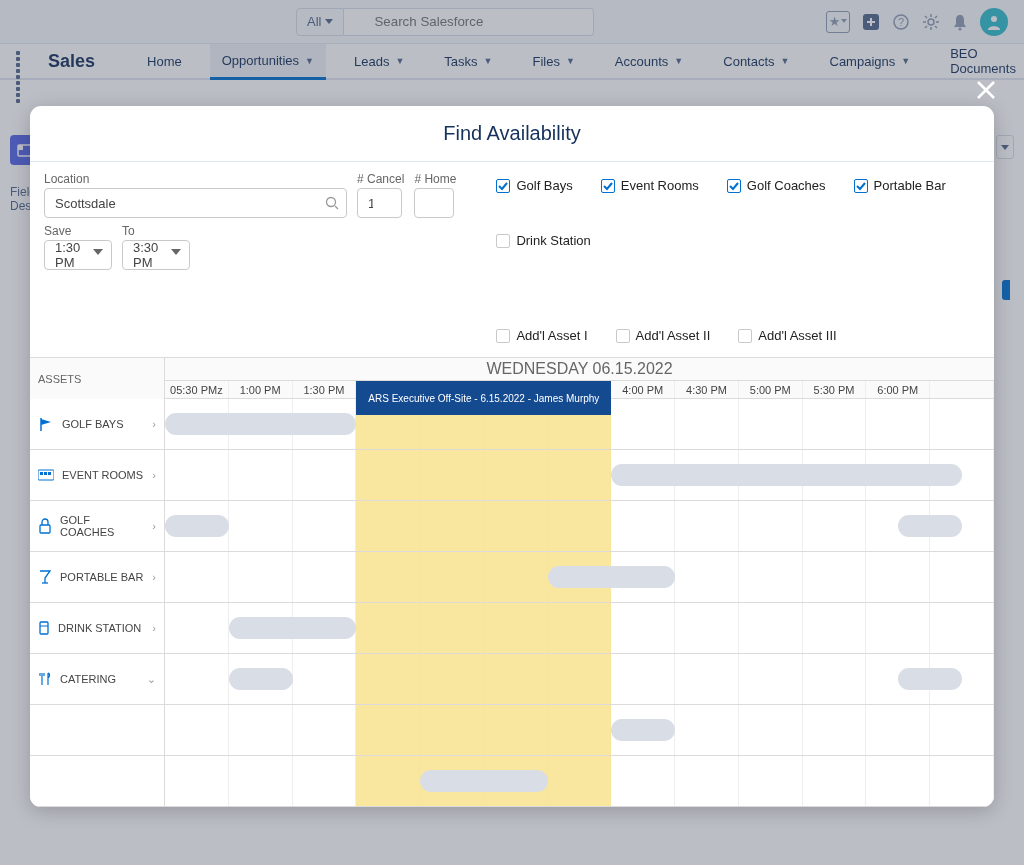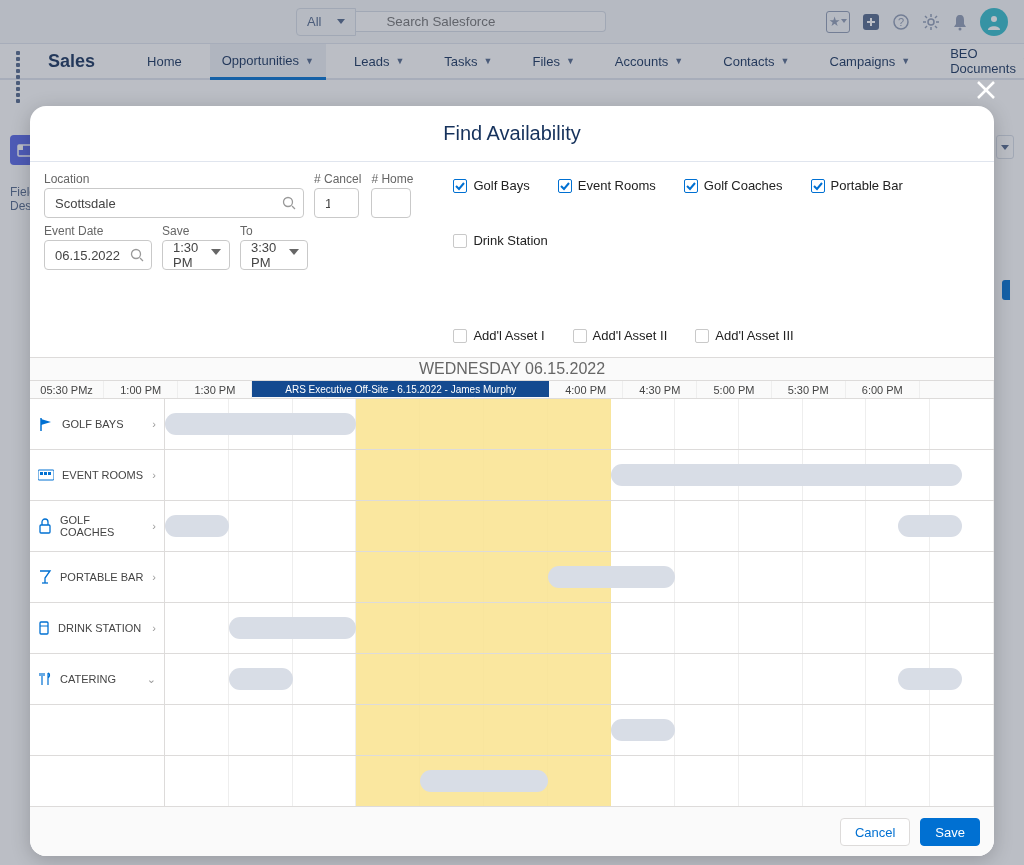--- a/index.html
+++ b/index.html
@@ -8,7 +8,7 @@
   
   .global-header { height: 44px; background: #f7f9fb; border-bottom: 1px solid #e0e5ee; display: flex; align-items: center; padding: 0 16px; position: relative; z-index: 1; }
   .gh-search { margin-left: 280px; display: flex; align-items: center; }
-  .gh-search .all { height: 28px; padding: 0 10px; border: 1px solid #d8dde6; border-radius: 4px 0 0 4px; background: #f7f9fb; display: flex; align-items: center; gap: 16px; color: #54698d; }
+  .gh-search .all { height: 28px; padding: 0 10px; border: 1px solid #d8dde6; border-radius: 4px 0 0 4px; background: #f7f9fb; display: flex; align-items: center; gap: 4px; color: #54698d; }
   .gh-search input { height: 21px; width: 250px; border: 1px solid #d8dde6; border-left: none; border-radius: 0 4px 4px 0; padding: 0 10px 0 30px; background: #fff; color: #54698d; position: relative; }
   .gh-search .search-wrap { position: relative; }
   .gh-search .search-wrap svg { position: absolute; left: 8px; top: 6px; }

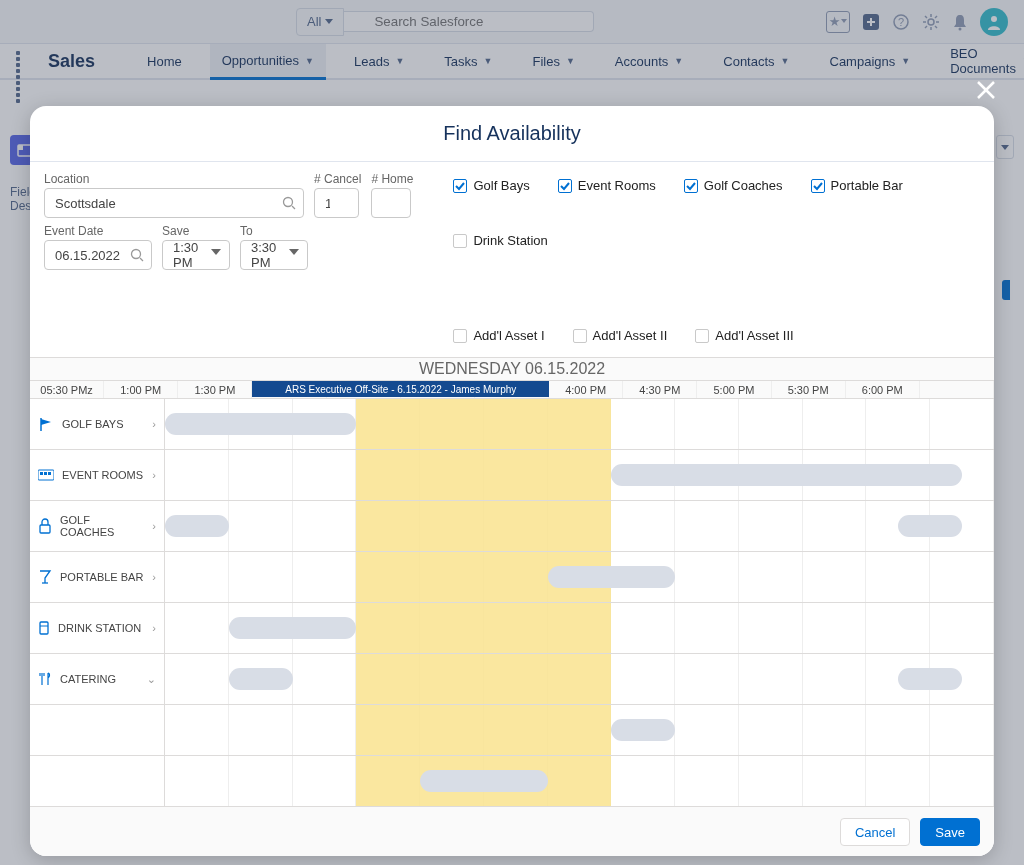--- a/index.html
+++ b/index.html
@@ -9,7 +9,7 @@
   .global-header { height: 44px; background: #f7f9fb; border-bottom: 1px solid #e0e5ee; display: flex; align-items: center; padding: 0 16px; position: relative; z-index: 1; }
   .gh-search { margin-left: 280px; display: flex; align-items: center; }
   .gh-search .all { height: 28px; padding: 0 10px; border: 1px solid #d8dde6; border-radius: 4px 0 0 4px; background: #f7f9fb; display: flex; align-items: center; gap: 4px; color: #54698d; }
-  .gh-search input { height: 21px; width: 250px; border: 1px solid #d8dde6; border-left: none; border-radius: 0 4px 4px 0; padding: 0 10px 0 30px; background: #fff; color: #54698d; position: relative; }
+  .gh-search input { height: 28px; width: 250px; border: 1px solid #d8dde6; border-left: none; border-radius: 0 4px 4px 0; padding: 0 10px 0 30px; background: #fff; color: #54698d; position: relative; }
   .gh-search .search-wrap { position: relative; }
   .gh-search .search-wrap svg { position: absolute; left: 8px; top: 6px; }
   .gh-right { margin-left: auto; display: flex; align-items: center; gap: 12px; color: #919db5; }

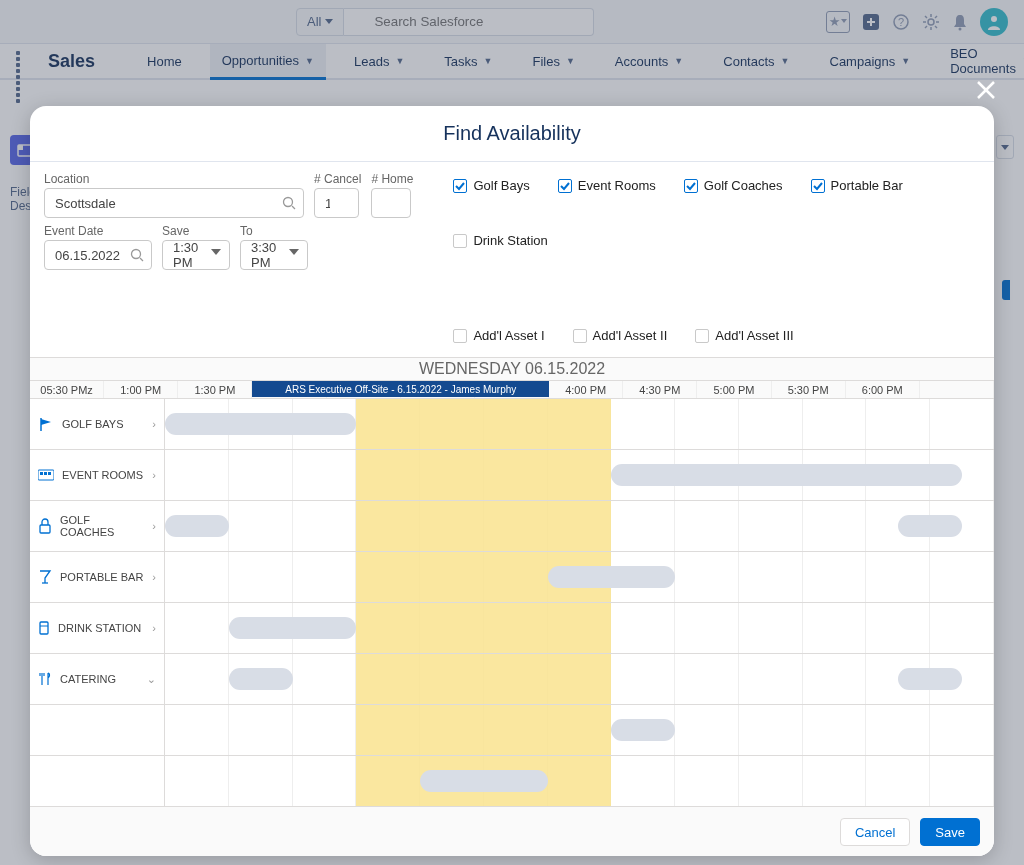--- a/index.html
+++ b/index.html
@@ -34,7 +34,7 @@
   .overlay { position:absolute; inset:0; background:rgba(60,70,90,0.35); z-index:10; }
   .close-x { position:absolute; top:80px; right:28px; z-index:30; cursor:pointer; }
 
-  .modal { position:absolute; left:30px; top:106px; right:30px; background:#fff; border-radius:16px; z-index:20; box-shadow:0 4px 20px rgba(0,0,0,0.2); display:flex; flex-direction:column; overflow:hidden; }
+  .modal { position:absolute; left:30px; top:106px; right:30px; background:#fff; border-radius:11px; z-index:20; box-shadow:0 4px 20px rgba(0,0,0,0.2); display:flex; flex-direction:column; overflow:hidden; }
 
   .modal-title { text-align:center; font-size:20px; color:#16325c; padding:16px; border-bottom:1px solid #e0e5ee; }
 

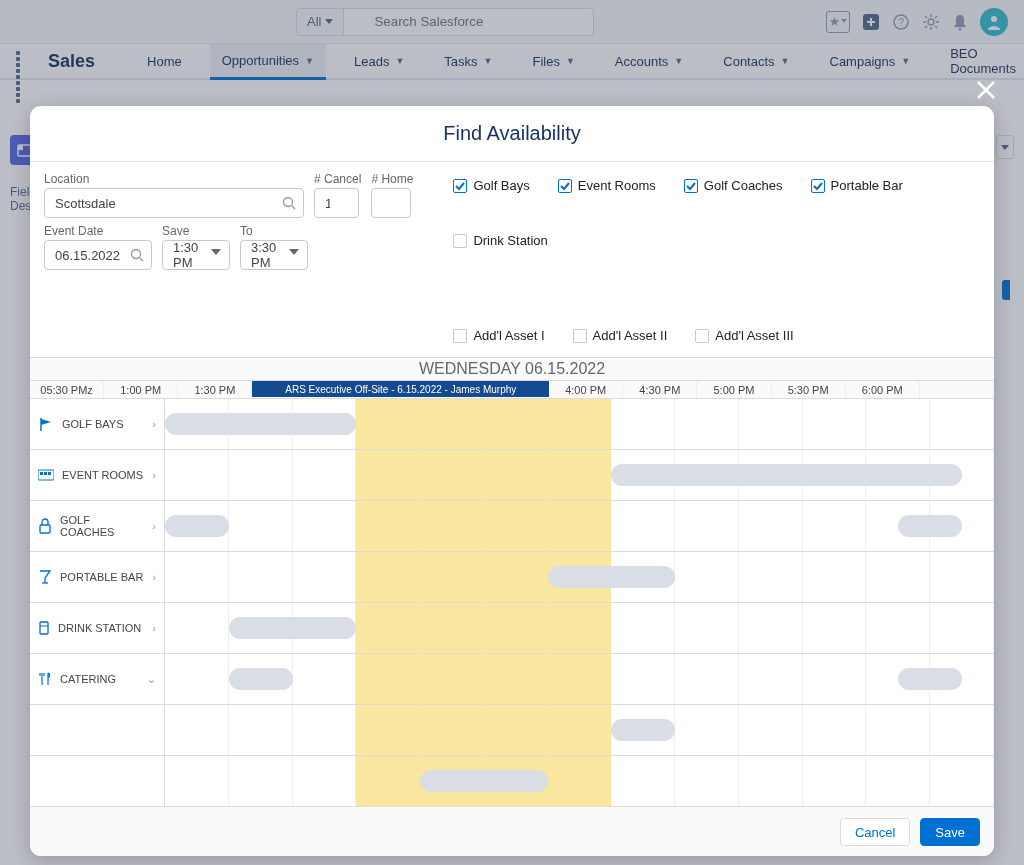--- a/index.html
+++ b/index.html
@@ -44,7 +44,7 @@
   .row-fields { display:flex; gap:10px; margin-top:6px; }
   .field .input-wrap { position:relative; }
   .field input, .field .select { height:30px; border:1px solid #c9c9c9; border-radius:4px; padding:0 28px 0 10px; font-size:13px; color:#444; background:#fff; }
-  .loc input { width:260px; }
+  .loc input { width:303px; }
   .guests input { width:45px; }
   .bays input { width:35px; }
   .date input { width:108px; }

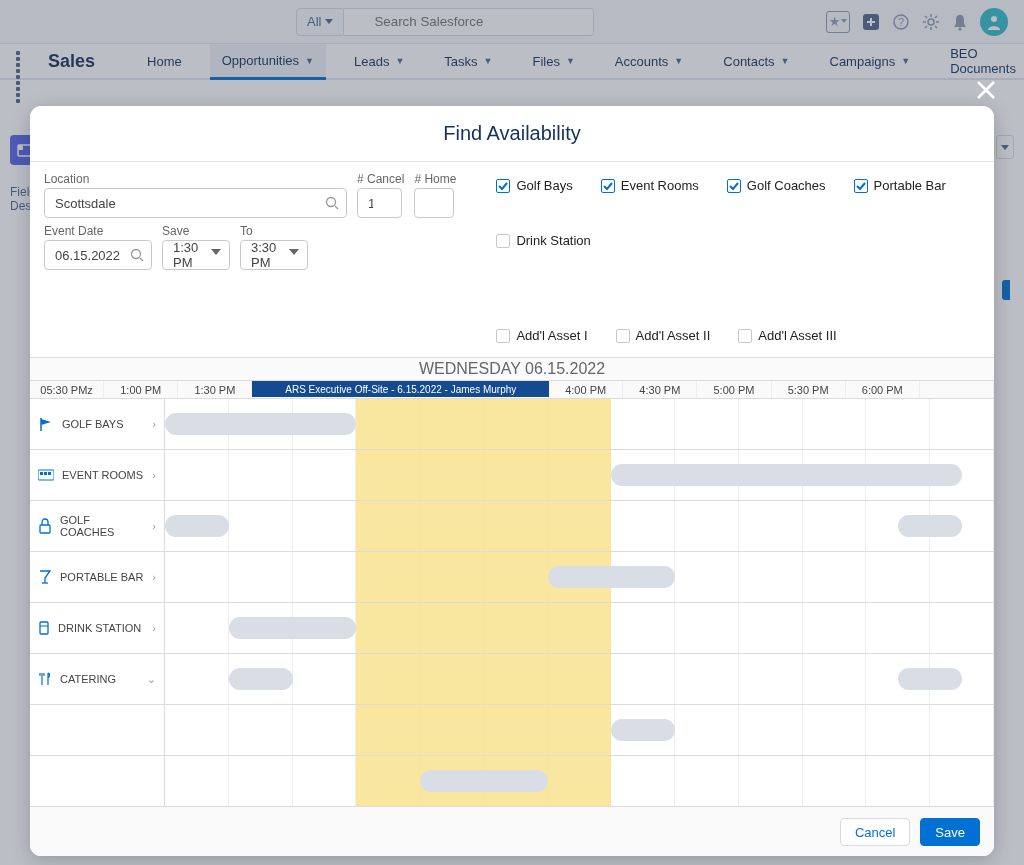--- a/index.html
+++ b/index.html
@@ -219,16 +219,6 @@
         </div>
       </div>
       <div class="row-fields">
-        <div class="field date">
-          <div class="field-label">Event Date</div>
-          <div class="input-wrap">
-            <input value="06.15.2022" style="">
-            <svg class="trail" width="14" height="14">
-                <circle cx="6" cy="6" r="4.5" stroke="#999" stroke-width="1.3" fill="none"></circle>
-                <line x1="10" y1="10" x2="13" y2="13" stroke="#999" stroke-width="1.3"></line>
-              </svg>
-          </div>
-        </div>
         <div class="field from">
           <div class="field-label">Save</div>
           <div class="select">

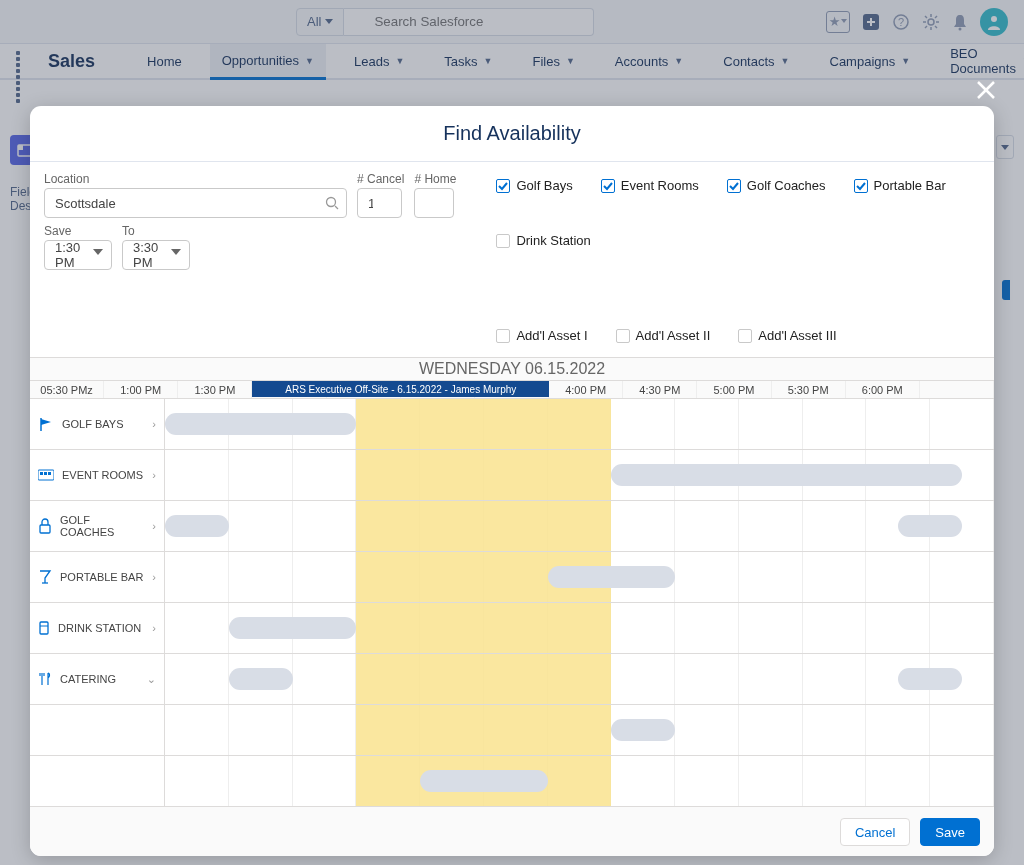--- a/index.html
+++ b/index.html
@@ -297,6 +297,7 @@
 
   <div class="grid-wrap">
     <div style="display:flex;">
+      <div class="assets-head">ASSETS</div>
       <div style="flex:1;">
         <div class="date-head" style="margin-left:0;">WEDNESDAY 06.15.2022</div>
         <div class="grid-head" id="time-head" style="height: 18px; position: relative;">

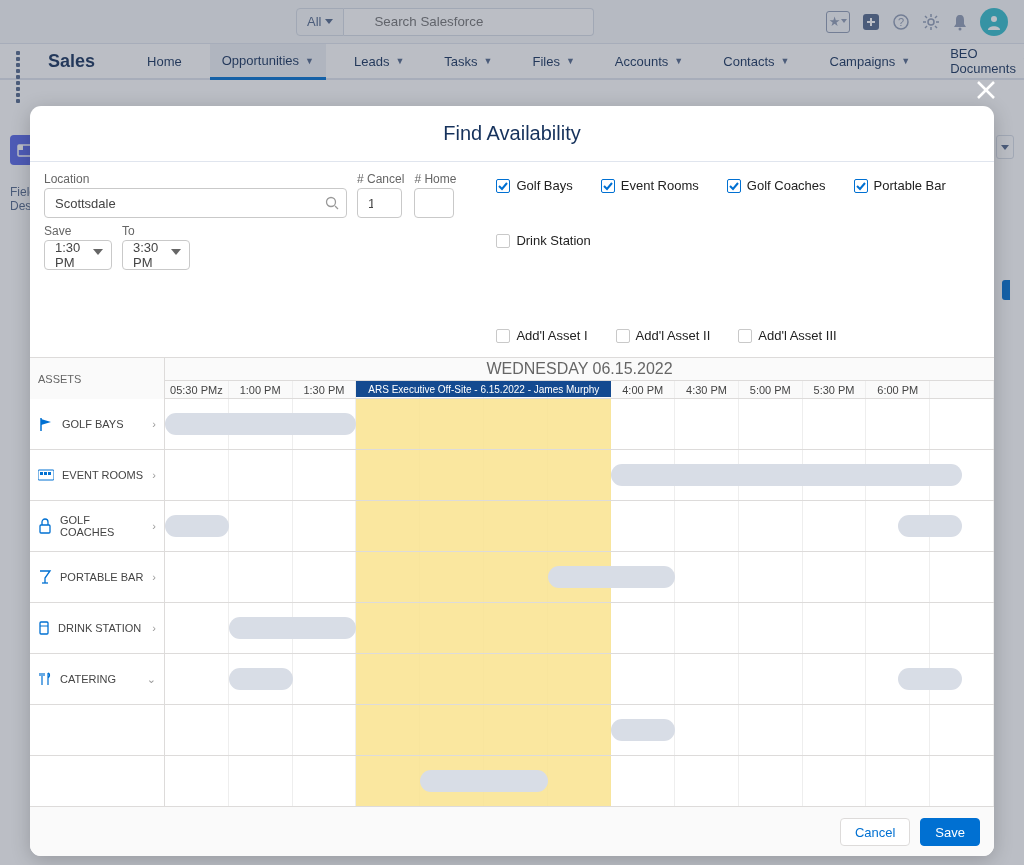--- a/index.html
+++ b/index.html
@@ -73,7 +73,7 @@
   .row-cell { flex:1; border-right:1px solid #eee; }
 
   .event-chip { position:absolute; height:22px; background:#d8dde6; border-radius:11px; top:14px; z-index:3; }
-  .head-chip { position:absolute; height:16px; background:#144a90; color:#fff; font-size:10px; top:0; border-radius:0; z-index:5; display:flex; align-items:center; justify-content:center; padding:0 6px; white-space:nowrap; overflow:hidden; }
+  .head-chip { position:absolute; height:34px; background:#144a90; color:#fff; font-size:10px; top:0; border-radius:0; z-index:5; display:flex; align-items:center; justify-content:center; padding:0 6px; white-space:nowrap; overflow:hidden; }
   .highlight-range { position:absolute; top:0; bottom:0; background:#f9e38e; opacity:0.85; z-index:1; }
 
   .modal-footer { padding:10px 14px; display:flex; justify-content:flex-end; gap:10px; border-top:1px solid #fafafa; background:#fafafa; }

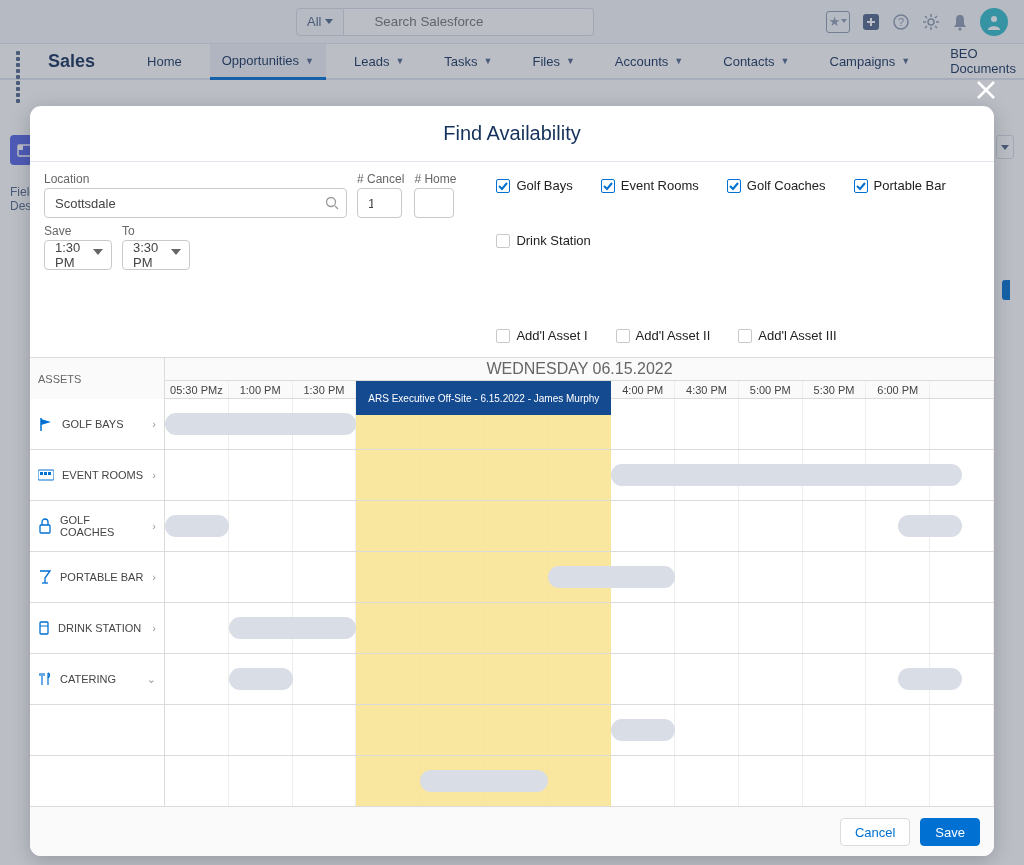--- a/index.html
+++ b/index.html
@@ -544,10 +544,6 @@
       </div>
   </div>
 
-  <div class="modal-footer">
-    <button class="btn">Cancel</button>
-    <button class="btn primary">Save</button>
-  </div>
 </div>
 
 </body></html>

